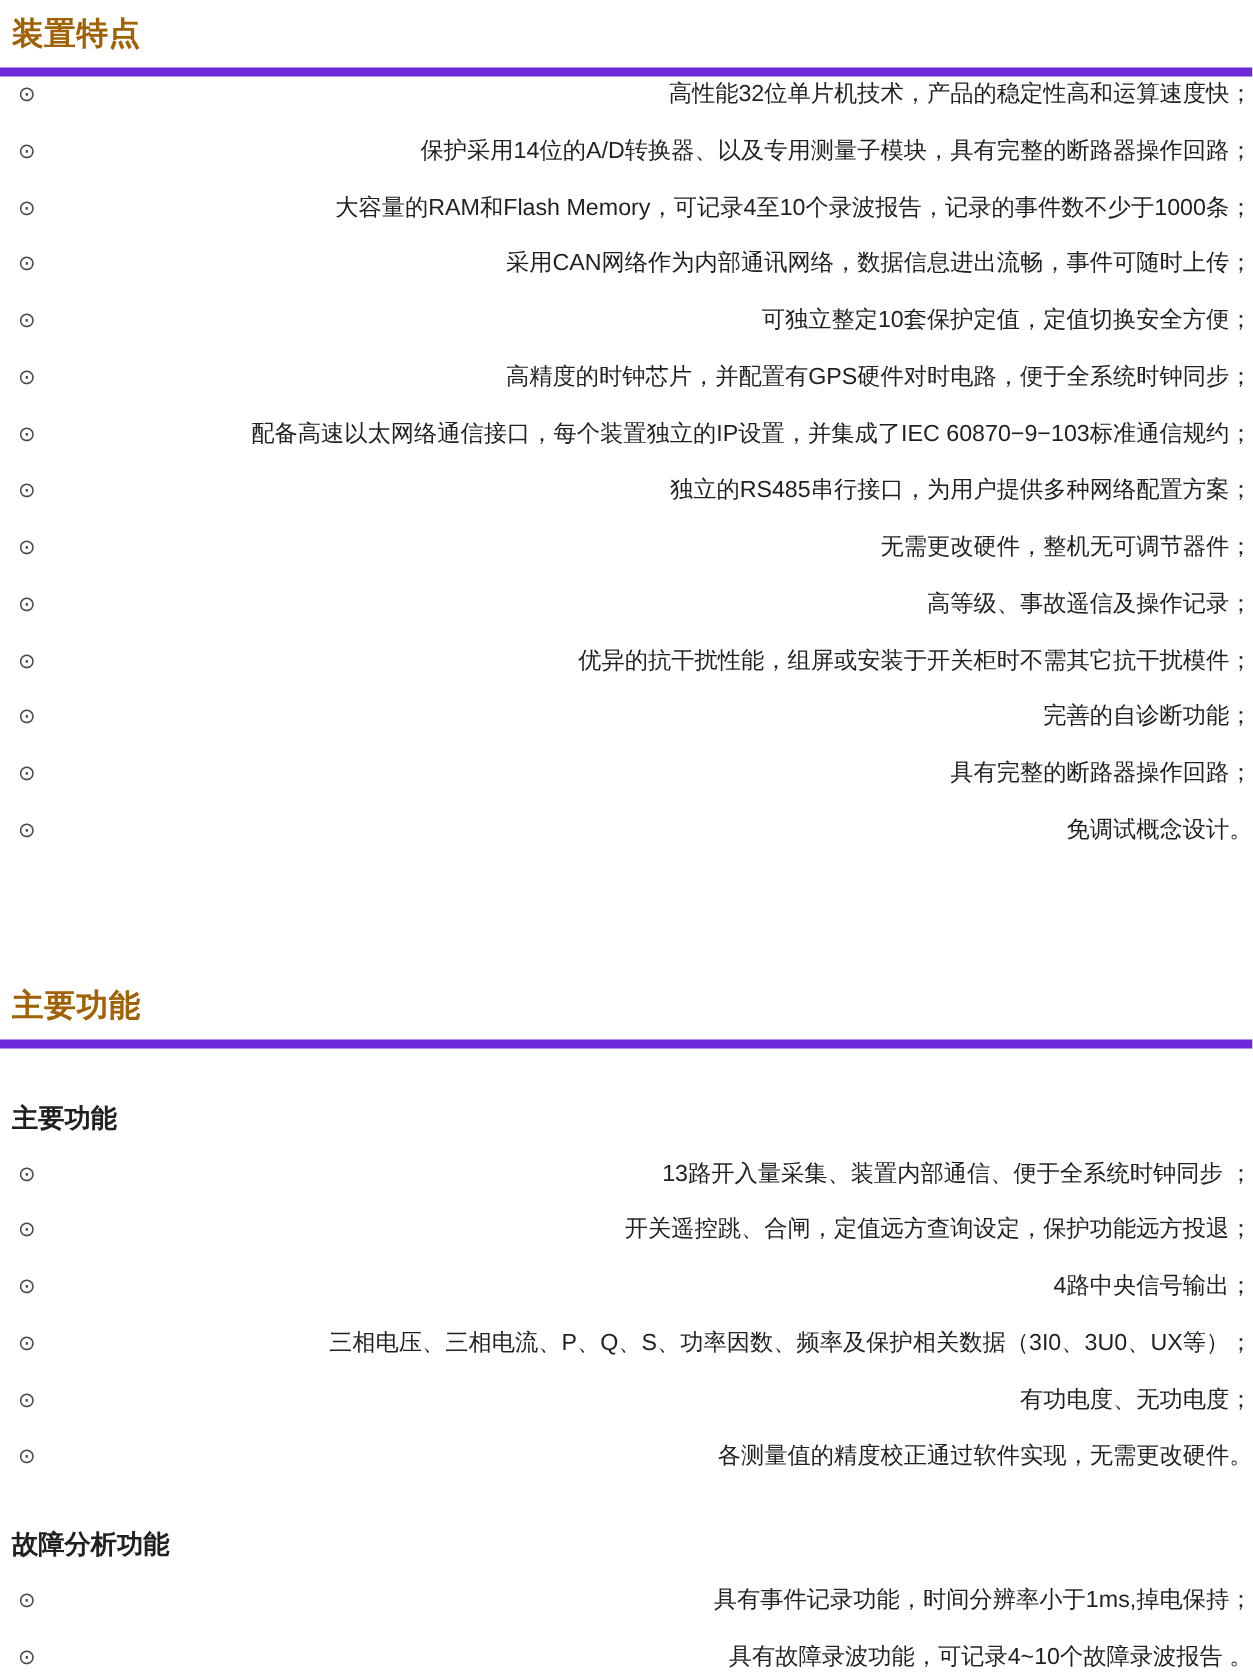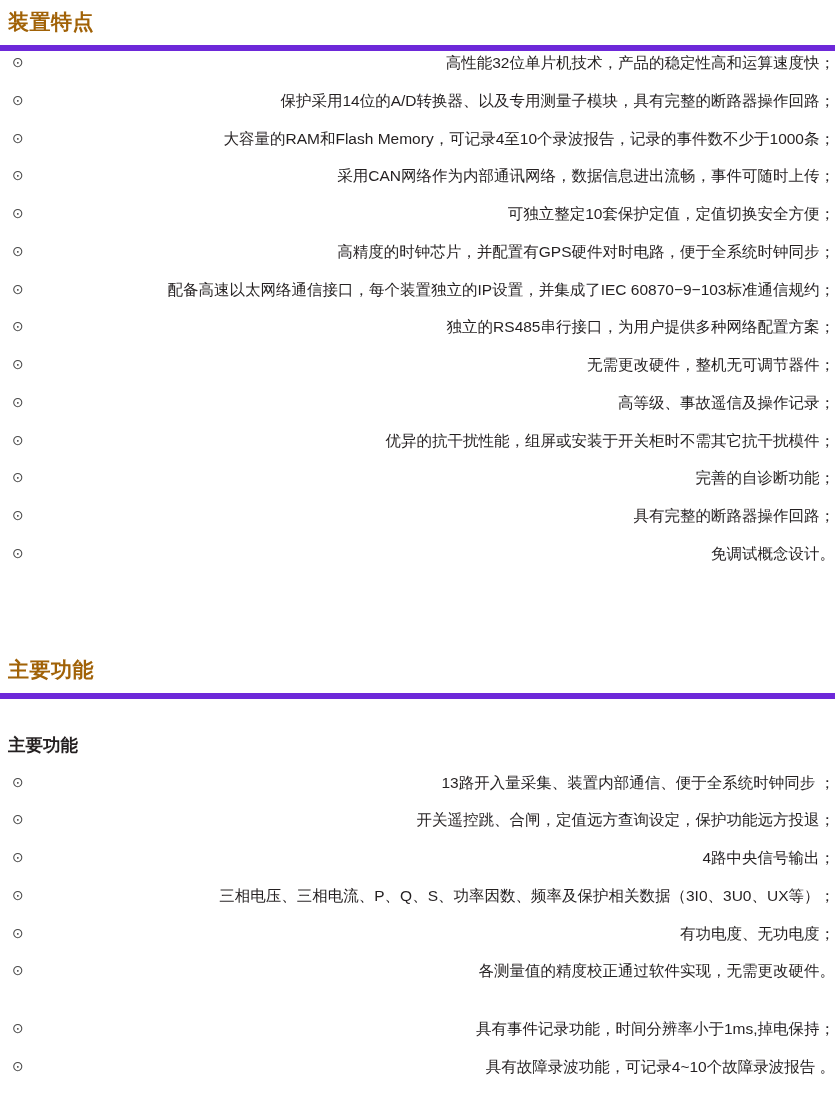--- a/index.html
+++ b/index.html
@@ -181,6 +181,7 @@
 
     <div class="gap-sm"></div>
 
+    <h3 class="sub-head">故障分析功能</h3>
     <ul class="bullets">
       <li>
         <span class="bullet">⊙</span>

